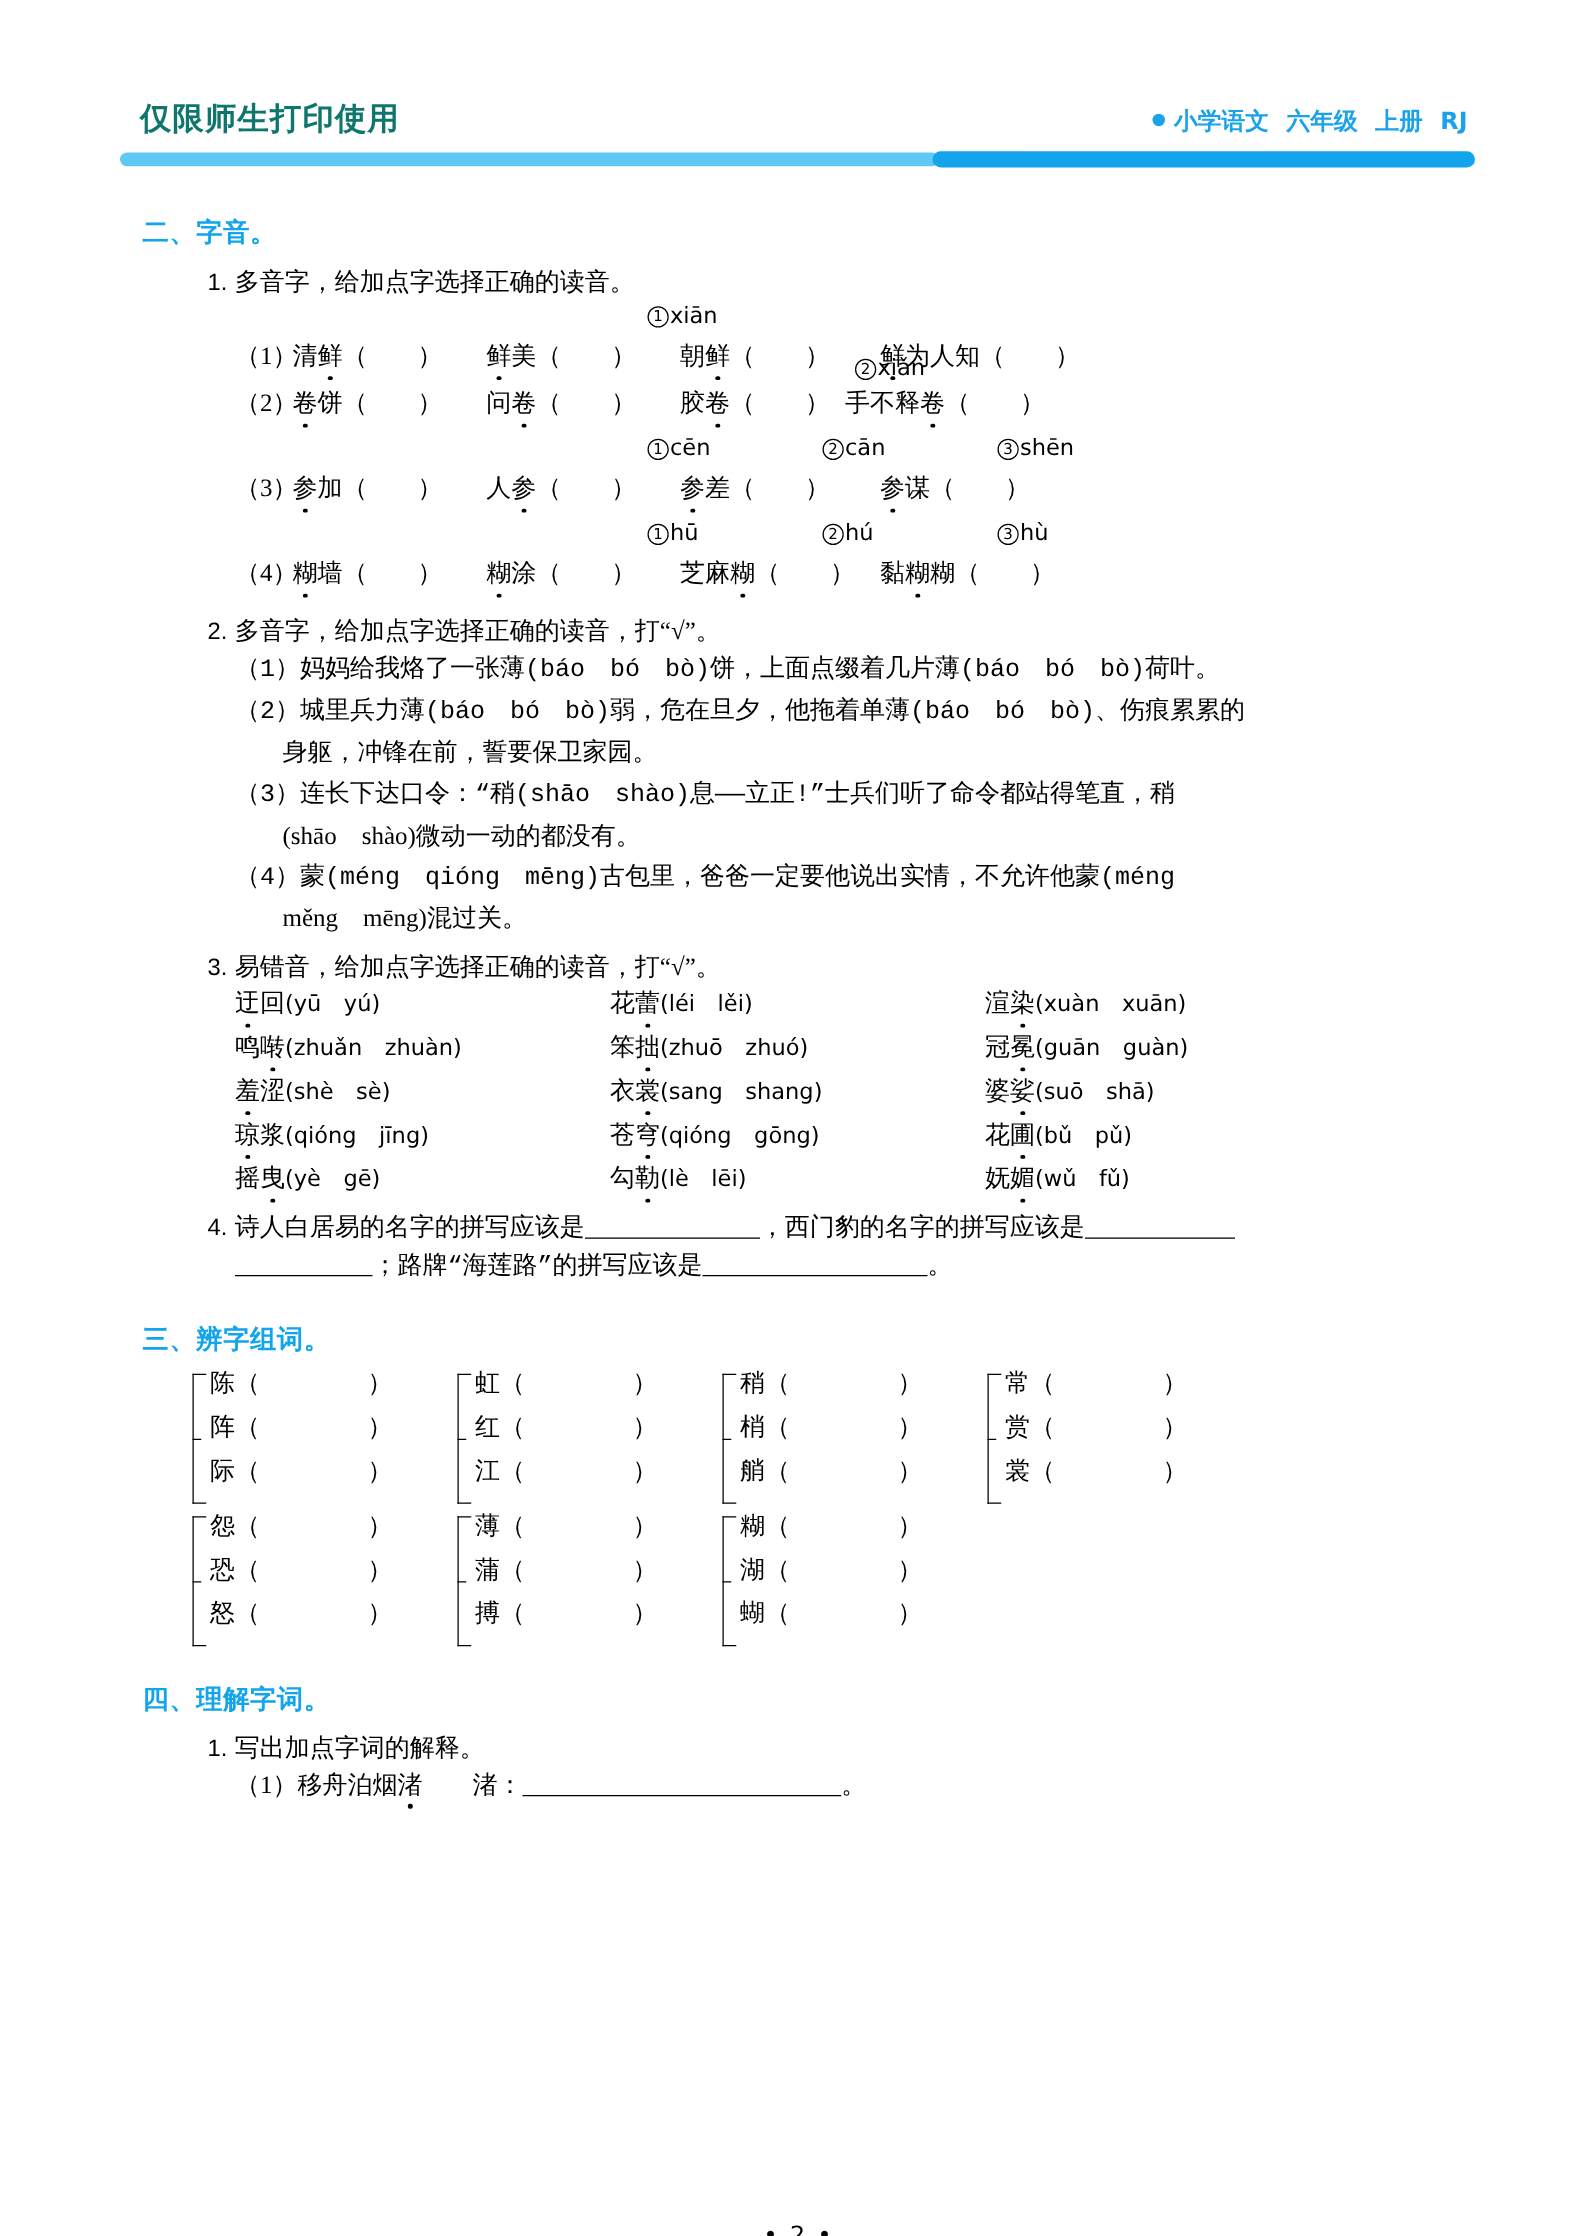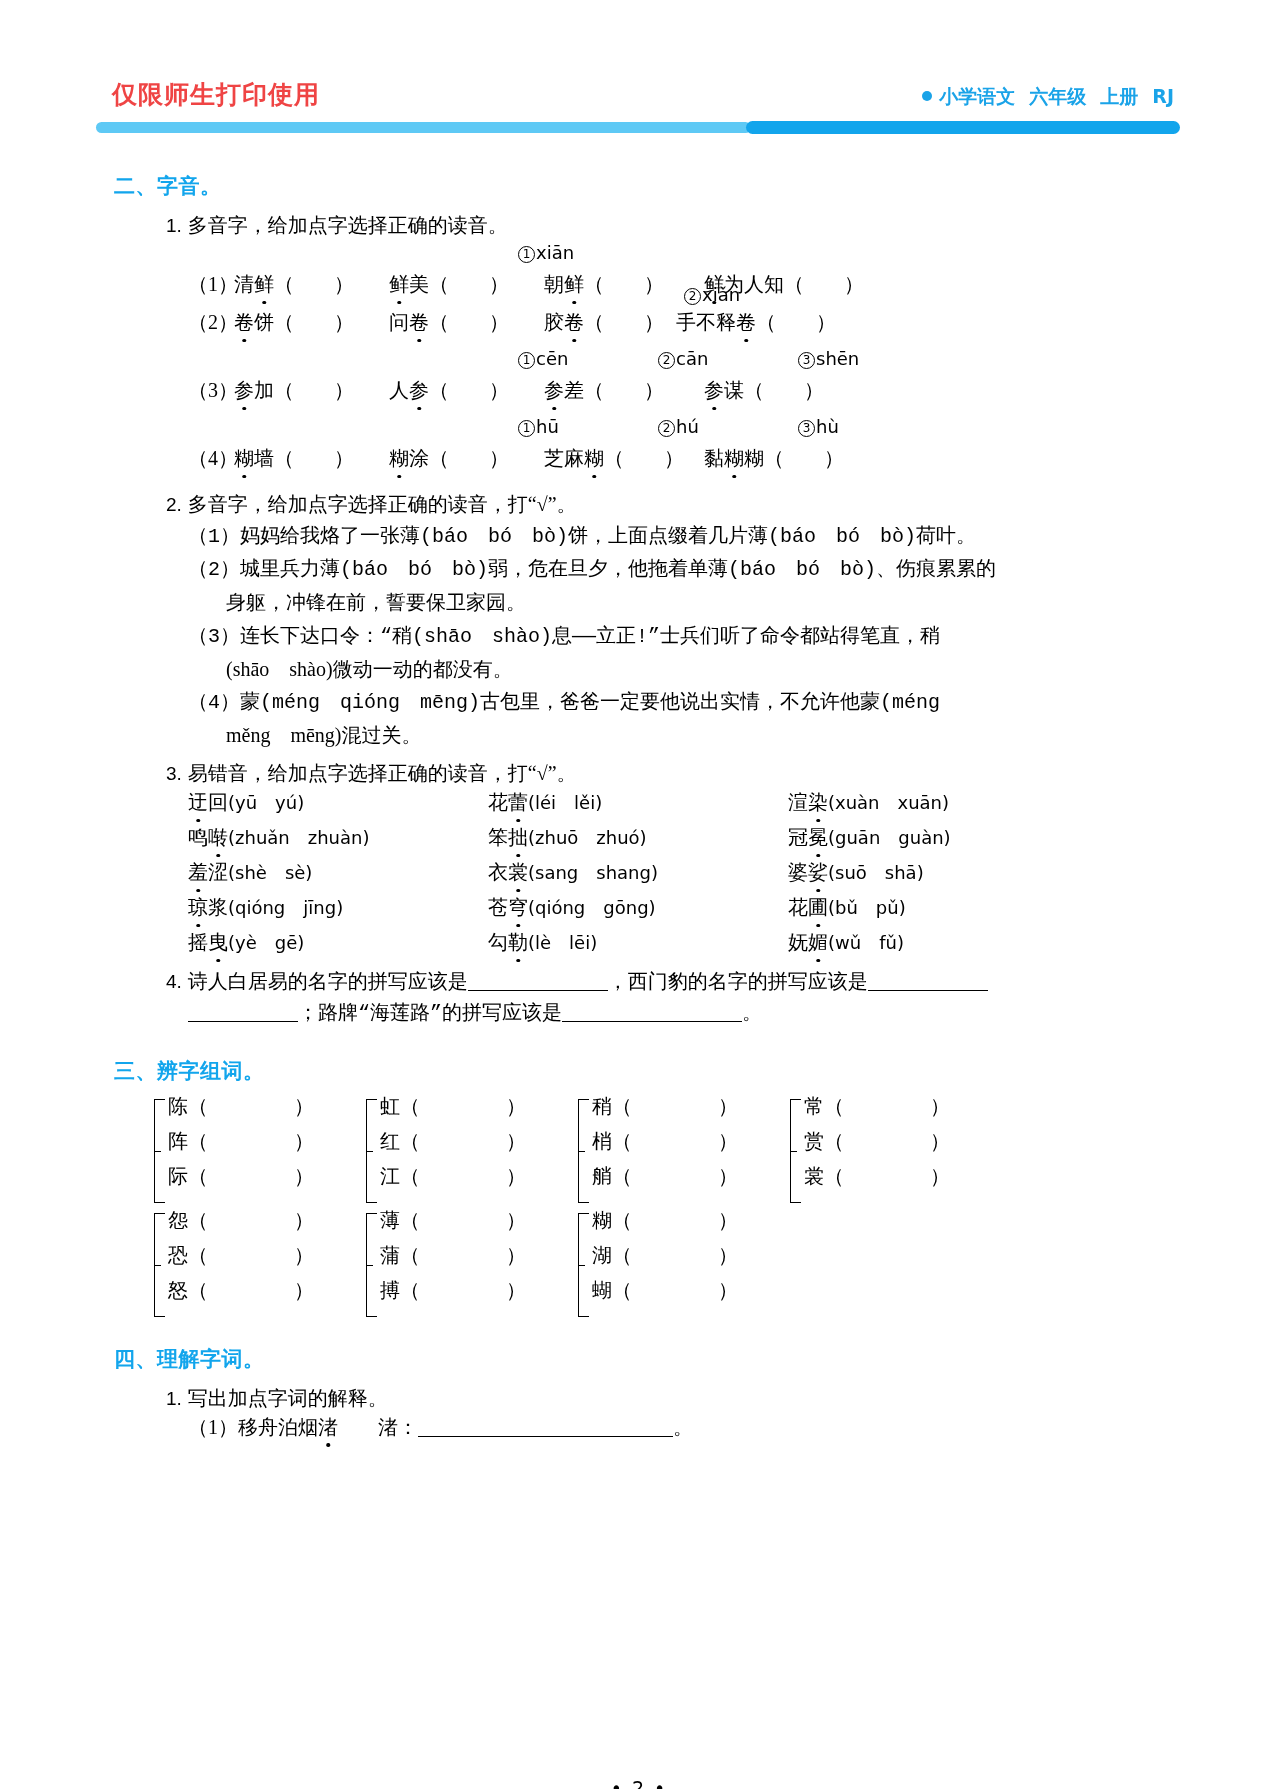--- a/index.html
+++ b/index.html
@@ -19,7 +19,7 @@
   .header { position: relative; height: 70px; margin: 72px 96px 0 96px; }
   .print-note {
     position: absolute; left: 16px; top: 6px;
-    color: #ef4444;
+    color: #0f766e;
     font-family: "DejaVu Sans", sans-serif;
     font-weight: bold;
     font-size: 25px;

